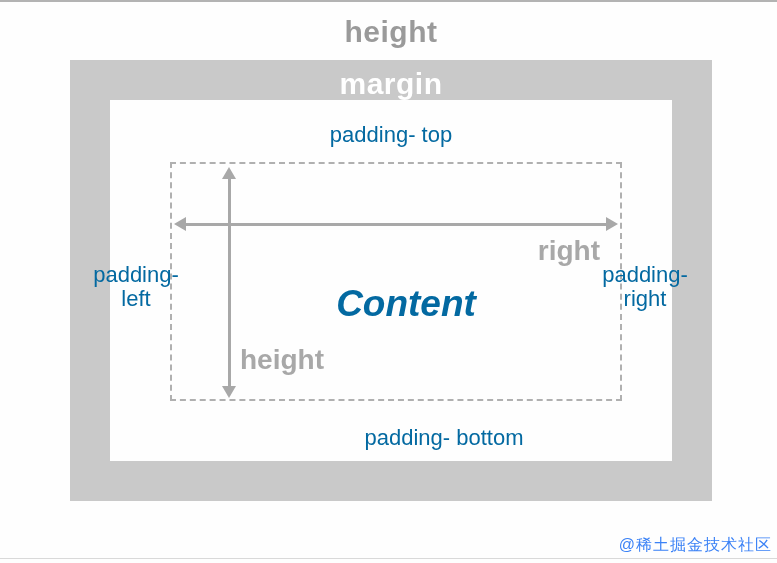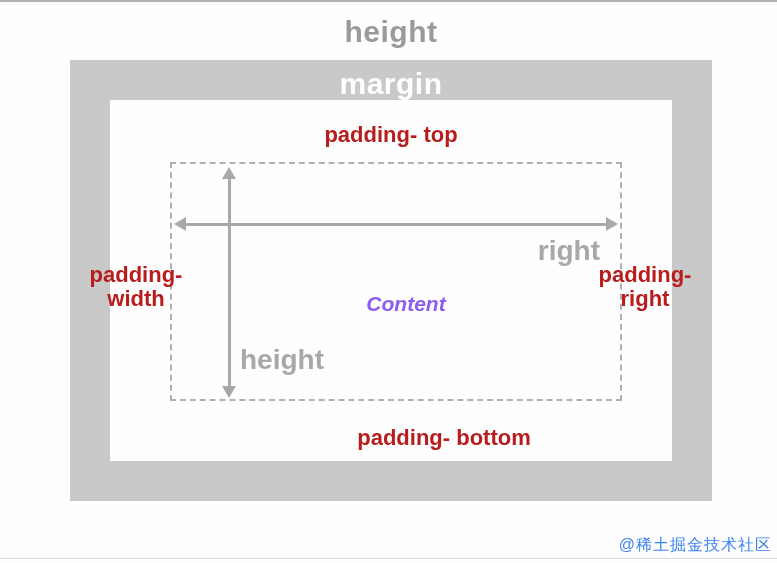--- a/index.html
+++ b/index.html
@@ -38,7 +38,7 @@
     background: #fefefe;
   }
   .orange-label {
-    position: absolute; color: #b91c1c; font-weight: bold;
+    position: absolute; color: #0369a1; font-weight: normal;
     font-size: 22px; line-height: 24px; text-align: center;
   }
   .padding-top-label { left: 110px; top: 123px; width: 562px; }

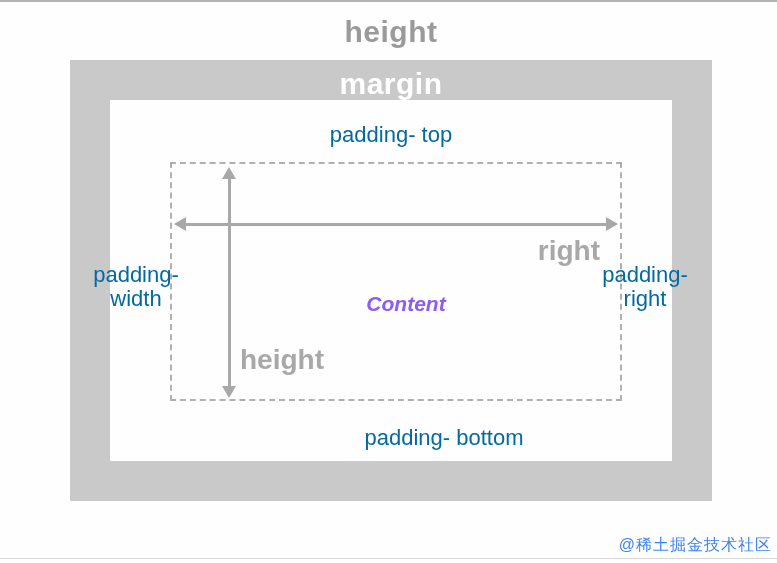--- a/index.html
+++ b/index.html
@@ -140,7 +140,7 @@
 
   <div class="orange-label padding-left-label">
     <div>padding-</div>
-    <div>width</div>
+    <div>left</div>
   </div>
 
   <div class="orange-label padding-right-label">

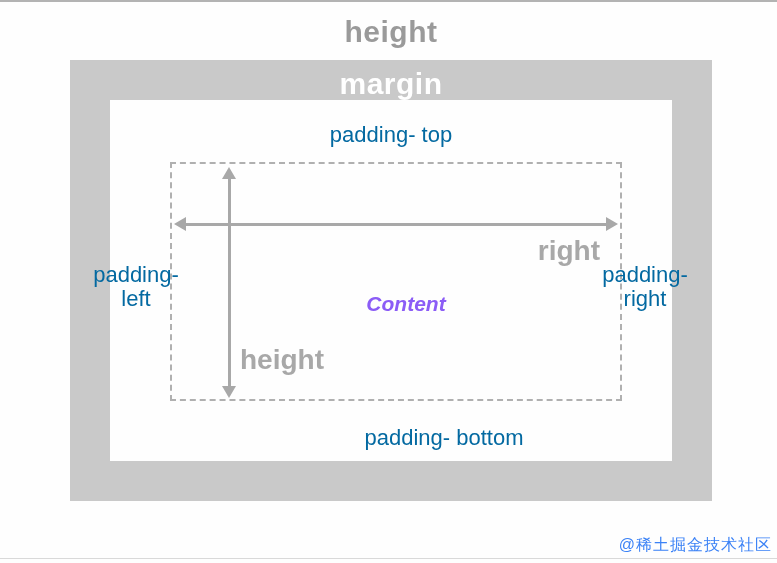--- a/index.html
+++ b/index.html
@@ -51,8 +51,8 @@
   }
   .content-label {
     position: absolute; left: 180px; top: 288px; width: 452px;
-    text-align: center; font-size: 21px; font-weight: bold; font-style: italic;
-    color: #8b5cf6; line-height: 32px;
+    text-align: center; font-size: 37px; font-weight: bold; font-style: italic;
+    color: #0369a1; line-height: 32px;
   }
   .width-label {
     position: absolute; left: 460px; top: 236px; width: 140px;

